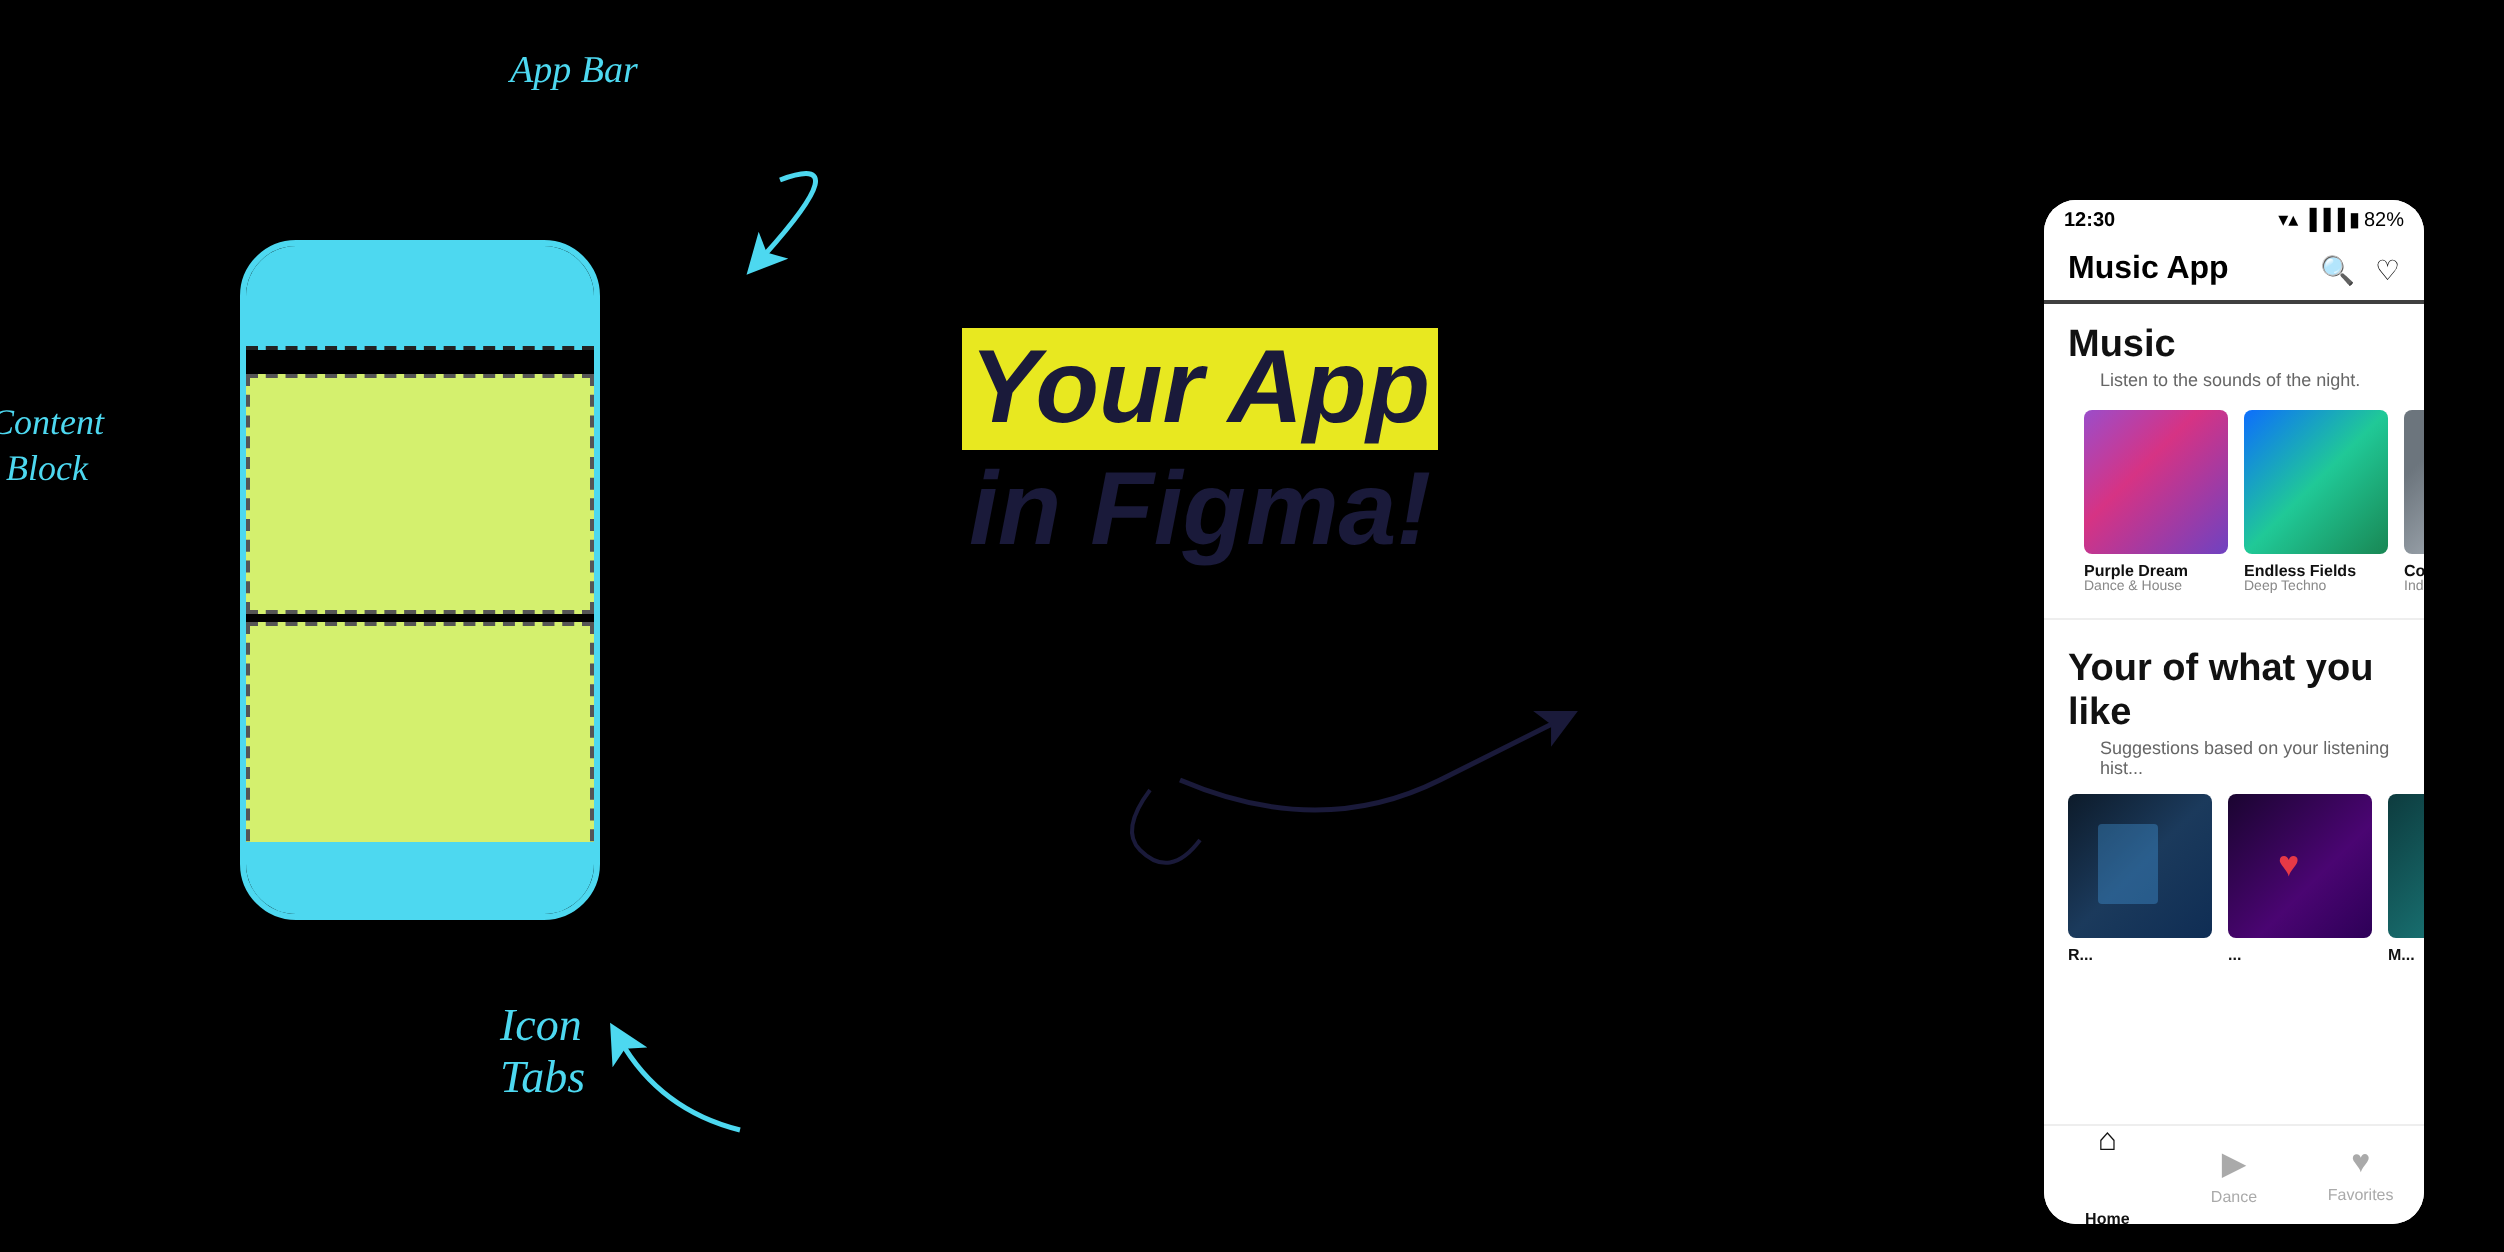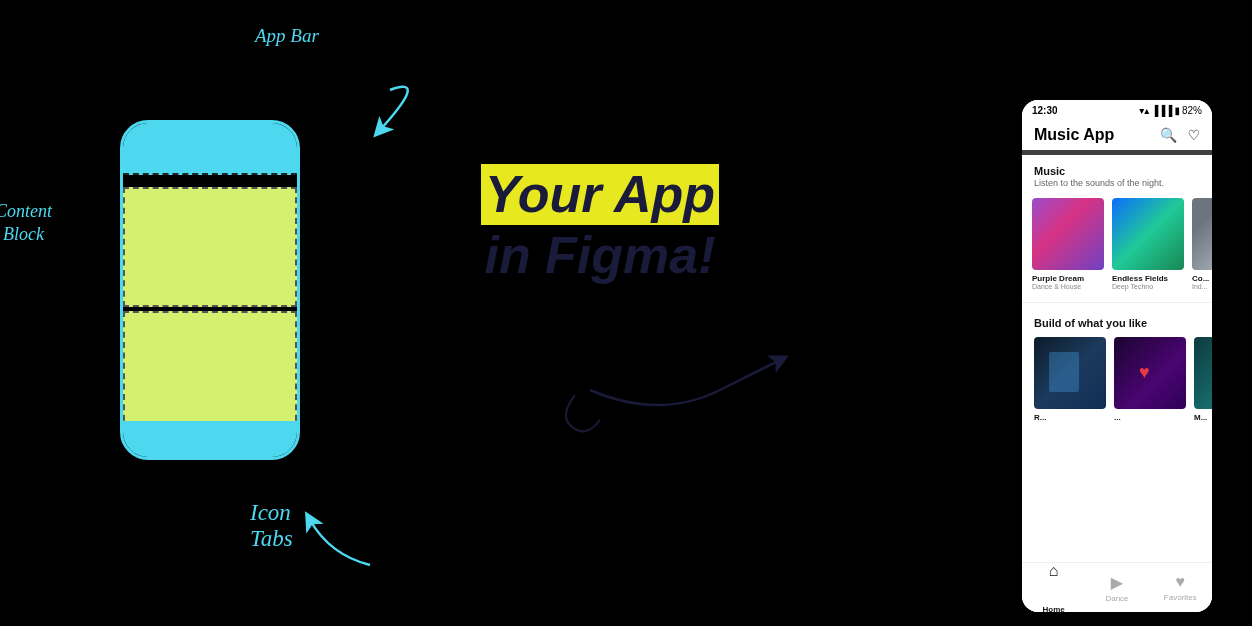--- a/index.html
+++ b/index.html
@@ -152,7 +152,7 @@
       align-items: center;
       padding: 6px 12px;
       background: #fff;
-      border-bottom: 5px solid #404040;
+      border-bottom: 2px solid #404040;
     }
 
     .app-title {

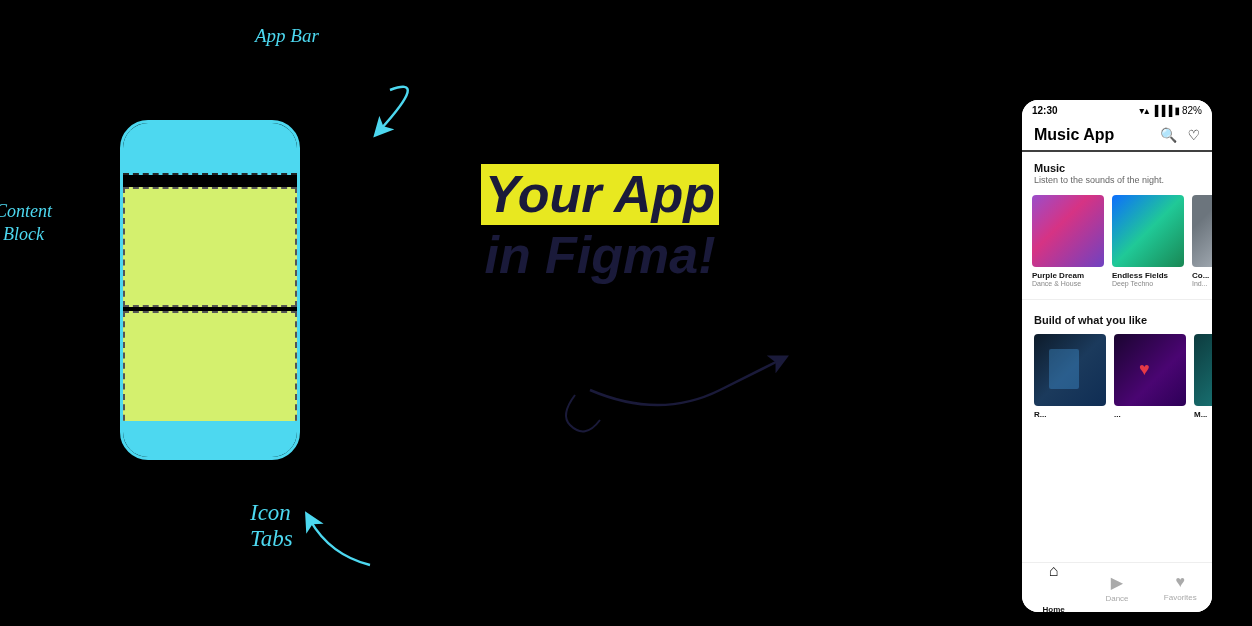--- a/index.html
+++ b/index.html
@@ -171,7 +171,7 @@
     }
 
     .section-header { padding: 10px 12px 2px; }
-    .section-title { font-size: 11px; font-weight: bold; color: #111; }
+    .section-title { font-size: 19px; font-weight: bold; color: #111; }
     .section-subtitle { font-size: 9px; color: #666; margin-top: 1px; }
 
     .albums-row {

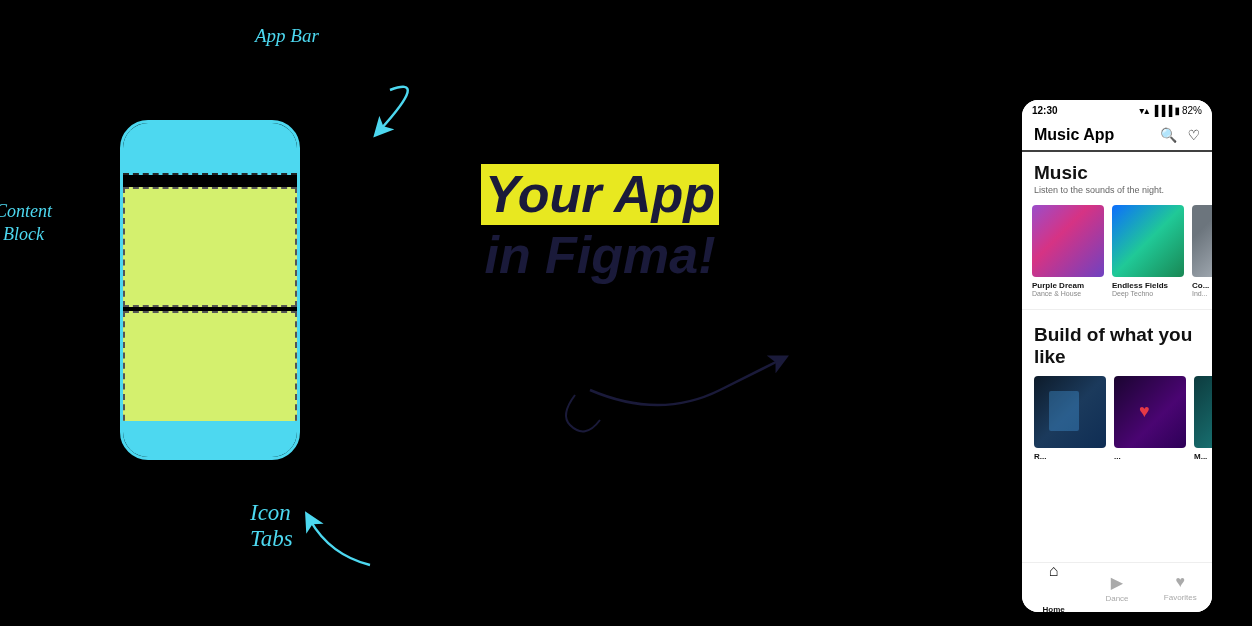--- a/index.html
+++ b/index.html
@@ -172,7 +172,7 @@
 
     .section-header { padding: 10px 12px 2px; }
     .section-title { font-size: 19px; font-weight: bold; color: #111; }
-    .section-subtitle { font-size: 9px; color: #666; margin-top: 1px; }
+    .section-subtitle { font-size: 9px; color: #666; margin-top: 1px; margin-left: 16px; }
 
     .albums-row {
       display: flex;

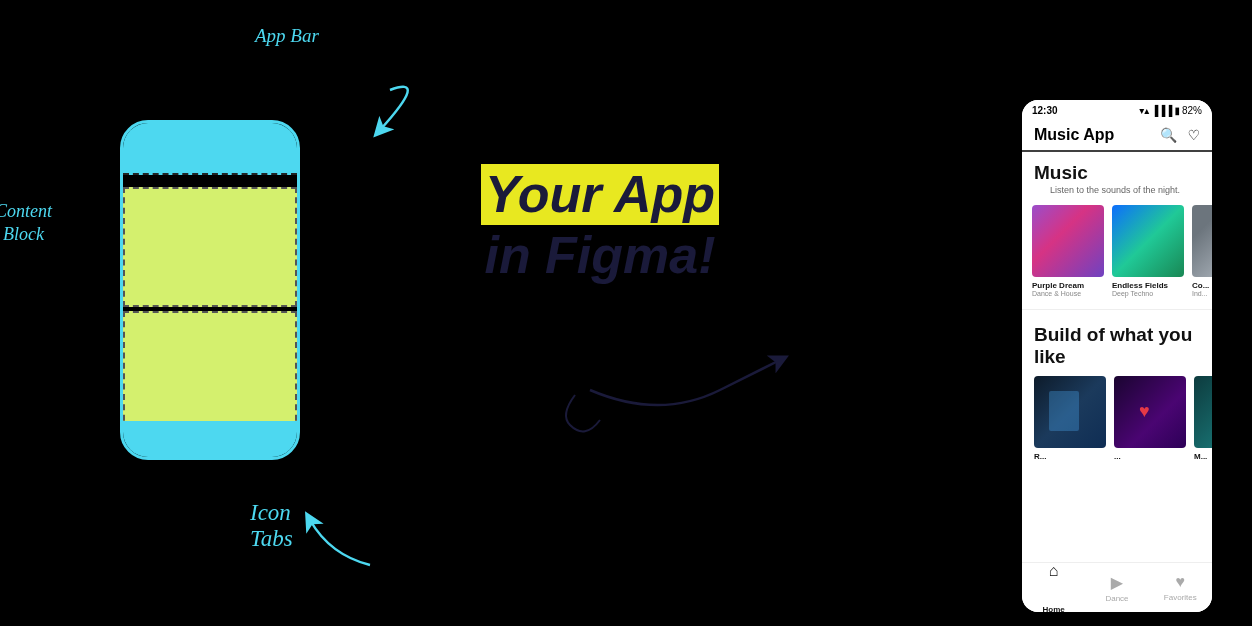--- a/index.html
+++ b/index.html
@@ -177,7 +177,7 @@
     .albums-row {
       display: flex;
       gap: 8px;
-      padding: 8px 10px;
+      padding: 8px 20px;
       overflow: hidden;
     }
 

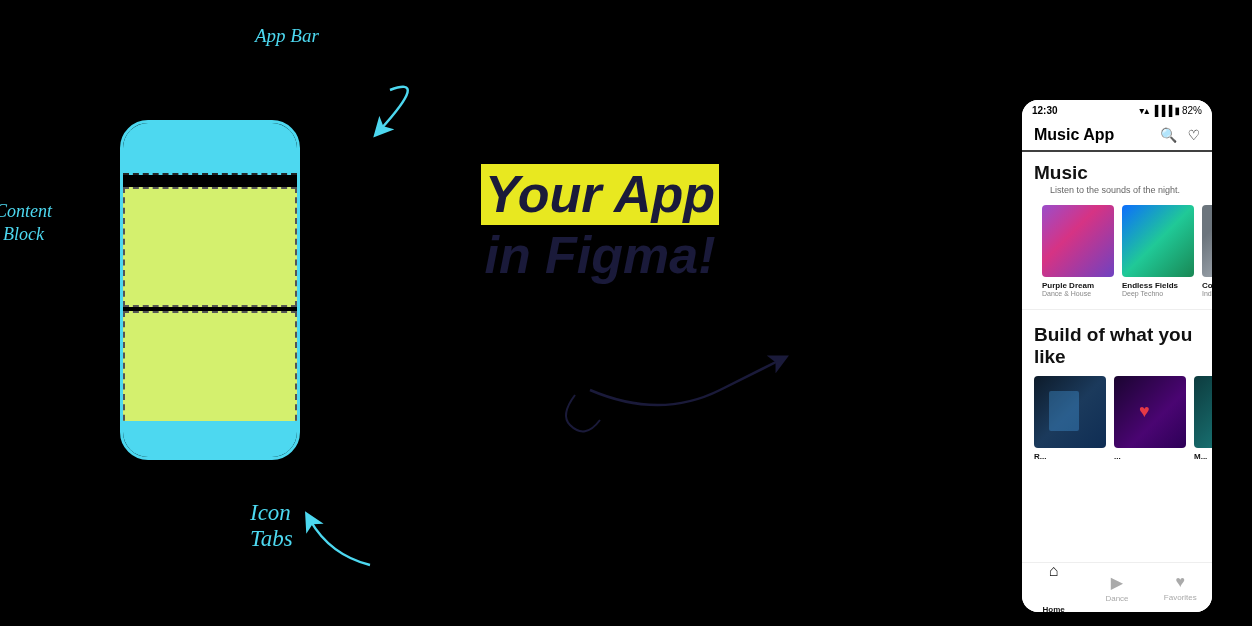--- a/index.html
+++ b/index.html
@@ -385,7 +385,7 @@
     <div class="section-divider"></div>
 
     <div class="section-header">
-      <div class="section-title">Build of what you like</div>
+      <div class="section-title">Your of what you like</div>
     </div>
 
     <div class="more-albums-row">

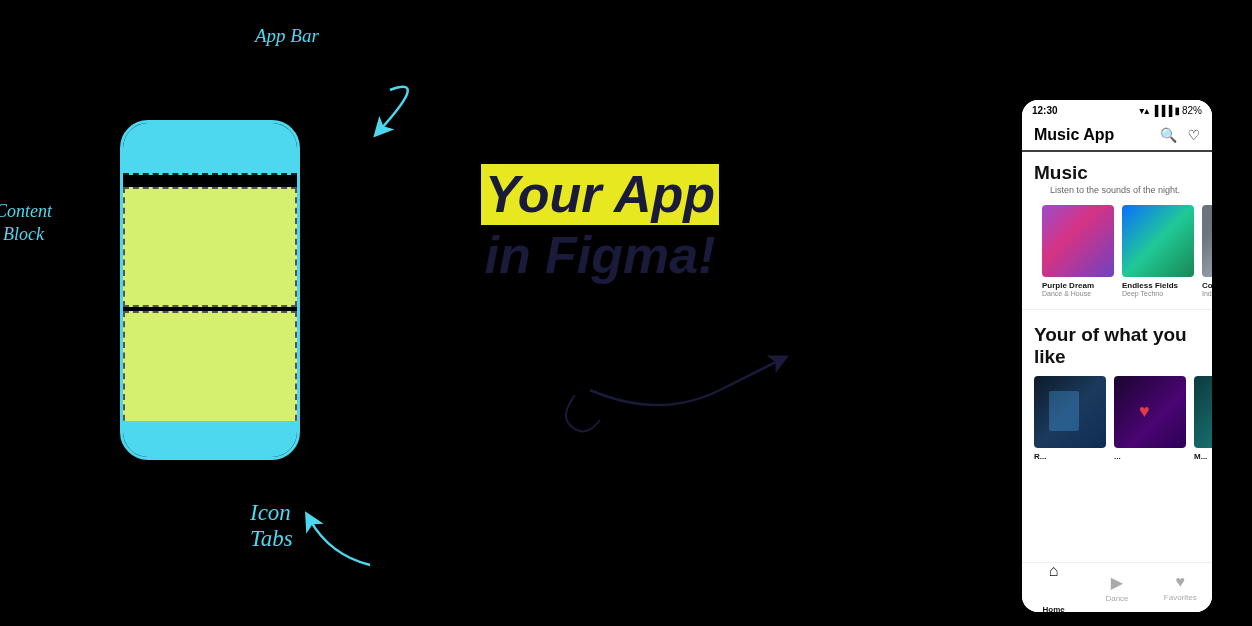--- a/index.html
+++ b/index.html
@@ -386,6 +386,7 @@
 
     <div class="section-header">
       <div class="section-title">Your of what you like</div>
+      <div class="section-subtitle">Suggestions based on your listening hist...</div>
     </div>
 
     <div class="more-albums-row">

